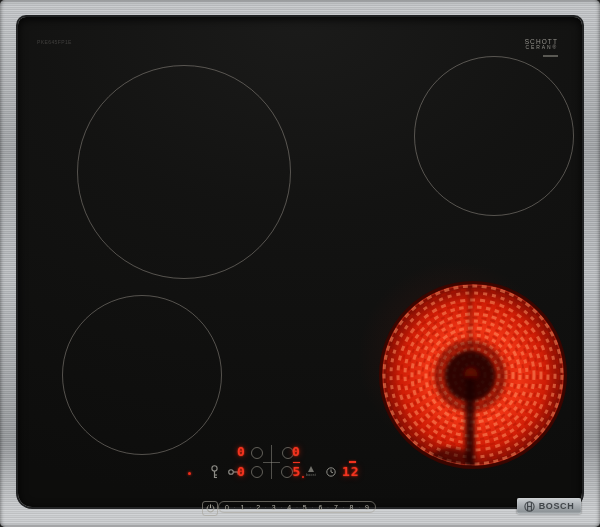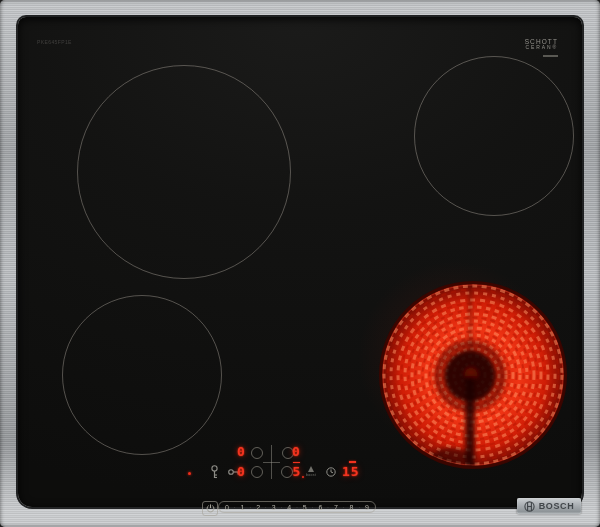--- a/index.html
+++ b/index.html
@@ -191,7 +191,7 @@
     </svg>
 
     <div class="overbar" style="left:331px;top:444px;"></div>
-    <div class="seg" style="left:324px;top:448px;letter-spacing:1px;">15</div>
+    <div class="seg" style="left:324px;top:448px;letter-spacing:1px;">12</div>
 
     <div id="power-btn">
       <svg width="9" height="9" viewBox="0 0 9 9">

